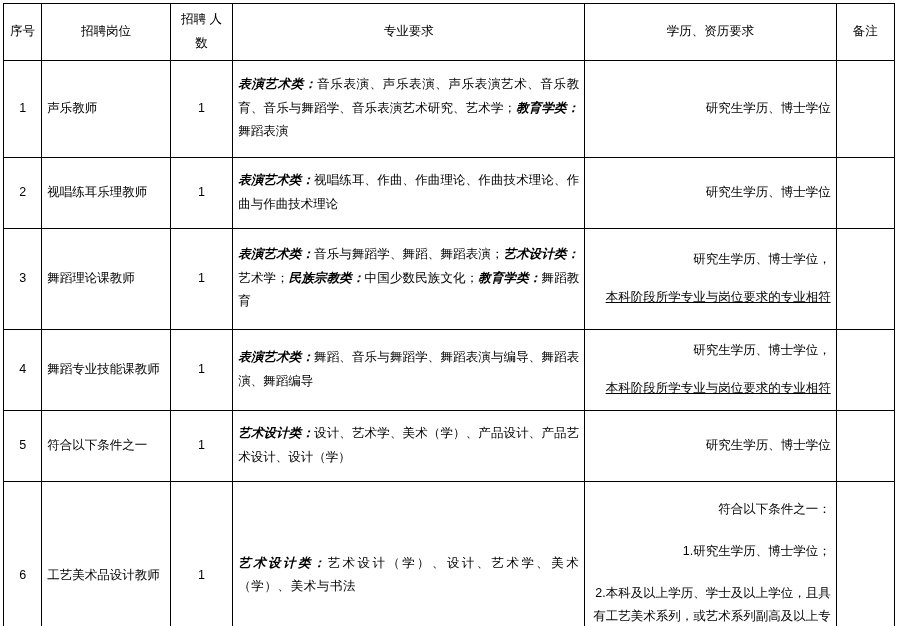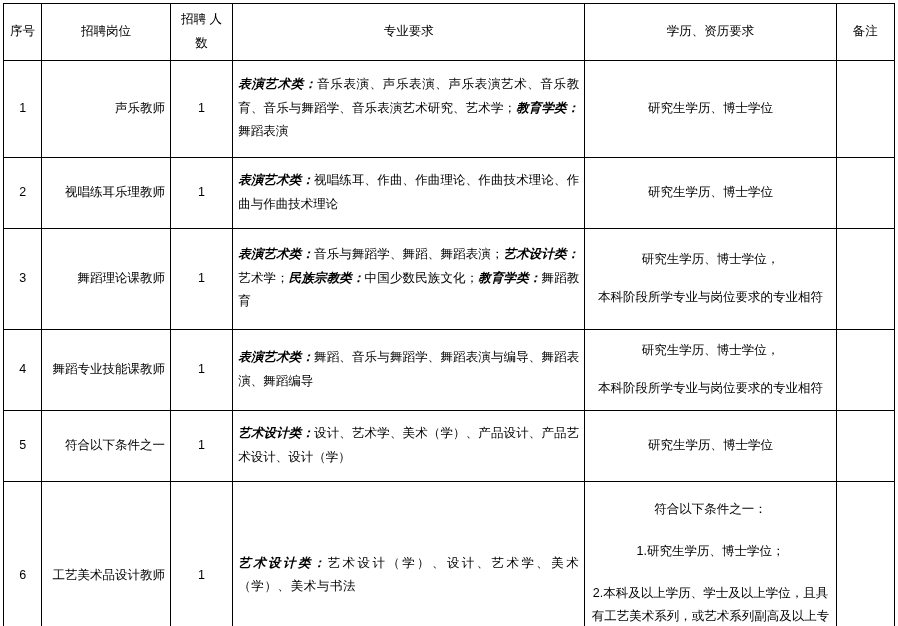--- a/index.html
+++ b/index.html
@@ -48,7 +48,7 @@
     font-size: 12.5px;
   }
   td.cell-post {
-    text-align: right;
+    text-align: left;
     font-size: 12.5px;
     line-height: 1.8;
   }

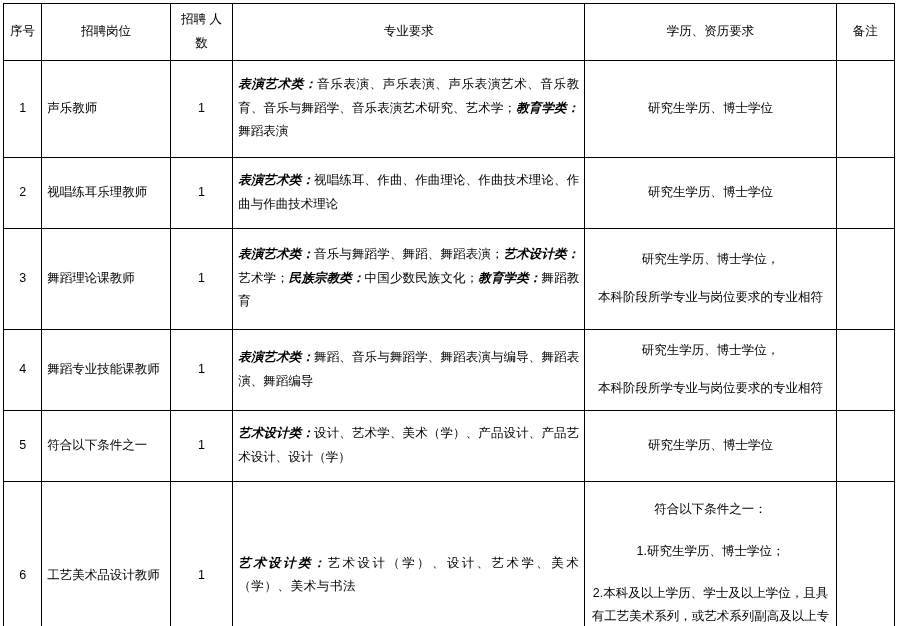--- a/index.html
+++ b/index.html
@@ -60,7 +60,7 @@
     padding: 6px 6px 6px 7px;
   }
   td.cell-edu {
-    text-align: center;
+    text-align: right;
     font-size: 12.5px;
     line-height: 2.0;
     padding: 6px 6px 6px 7px;

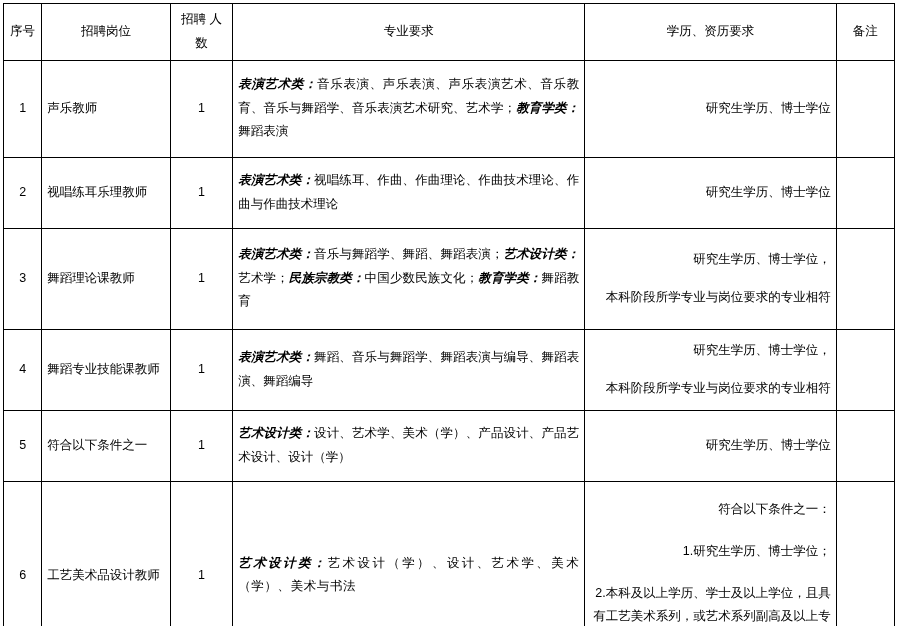--- a/index.html
+++ b/index.html
@@ -75,6 +75,7 @@
   }
   .edu-lines p + p {
     margin-top: 14px;
+    text-decoration: underline;
   }
   .edu-list p + p {
     margin-top: 18px;

